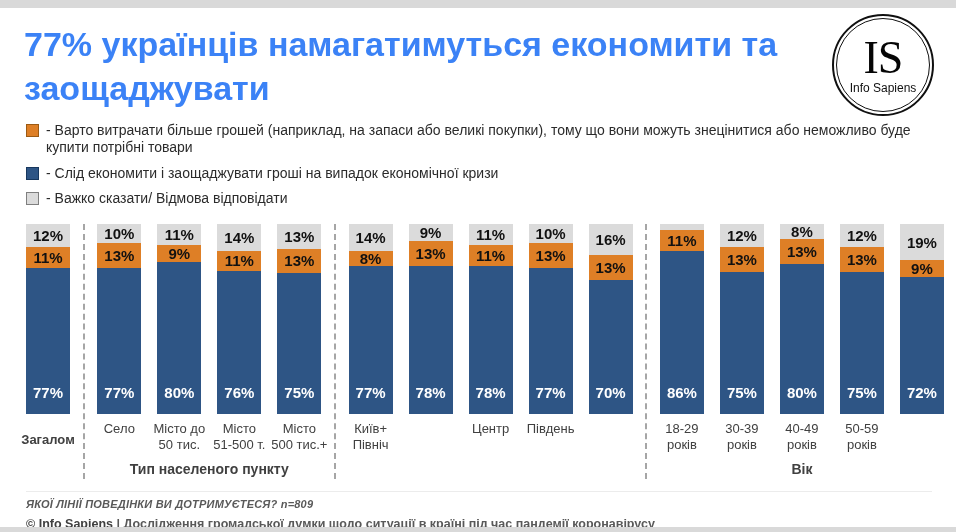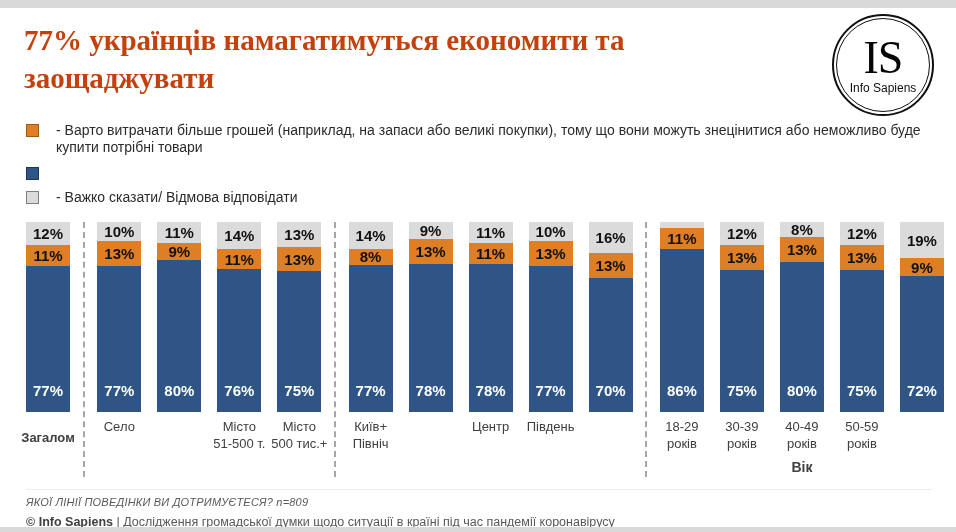--- a/index.html
+++ b/index.html
@@ -15,7 +15,7 @@
 
   
   .header { display:flex; justify-content:space-between; align-items:flex-start; padding:22px 22px 0 24px; height:114px; }
-  .title { font-size:29px; font-weight:bold; color:#c2410c; line-height:1.3; max-width:770px;font-family:Liberation Serif, serif; }
+  .title { font-size:34px; font-weight:bold; color:#3b82f6; line-height:1.3; max-width:770px; }
   .logo {
     width:102px; height:102px; border-radius:50%;
     border:2px solid #101010; position:relative; flex:none;

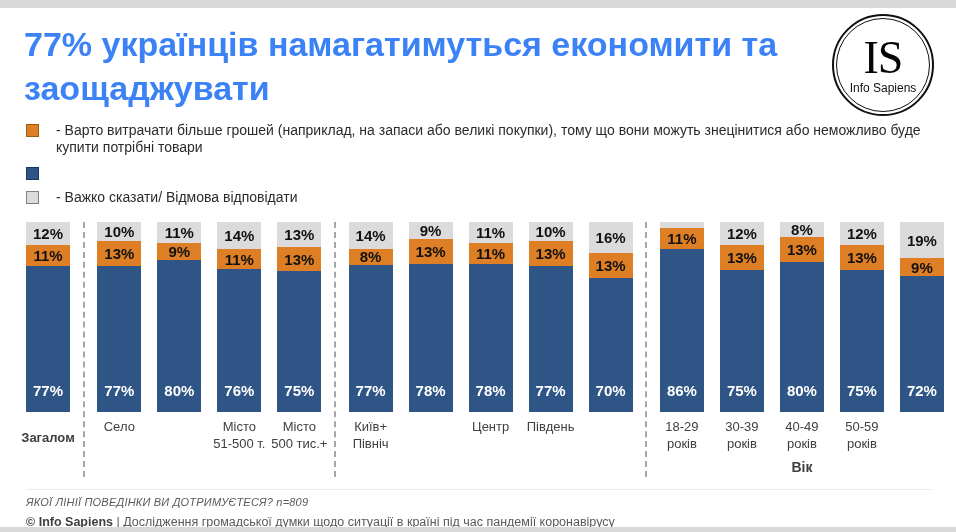--- a/index.html
+++ b/index.html
@@ -33,7 +33,7 @@
   .legend { padding:8px 24px 0 26px; }
   .legend-item { display:flex; align-items:flex-start; margin-bottom:9px; }
   .legend-swatch { width:13px; height:13px; flex:none; margin-top:2px; margin-right:7px; }
-  .legend-text { font-size:14px; color:#2b2b2b; line-height:1.2;margin-left:10px; }
+  .legend-text { font-size:14px; color:#2b2b2b; line-height:1.2; }
 
   
   .chart { display:flex; justify-content:space-between; align-items:stretch; padding:8px 12px 0 26px; }

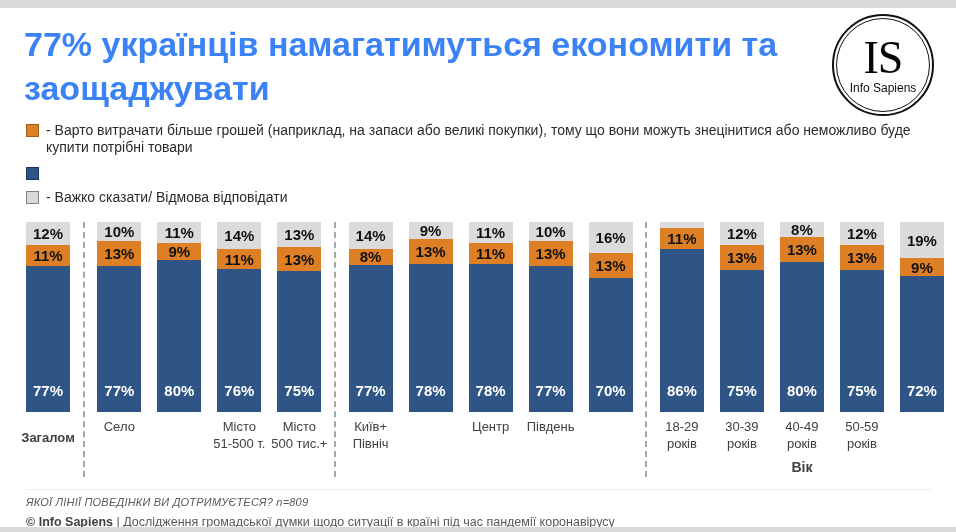--- a/index.html
+++ b/index.html
@@ -83,6 +83,7 @@
     </div>
     <div class="legend-item">
       <span class="legend-swatch" style="background: rgb(46, 85, 133); border: 1px solid rgb(23, 55, 94);"></span>
+      <span class="legend-text">- Слід економити і заощаджувати гроші на випадок економічної кризи</span>
     </div>
     <div class="legend-item">
       <span class="legend-swatch" style="background: rgb(219, 219, 219); border: 1px solid rgb(127, 127, 127);"></span>

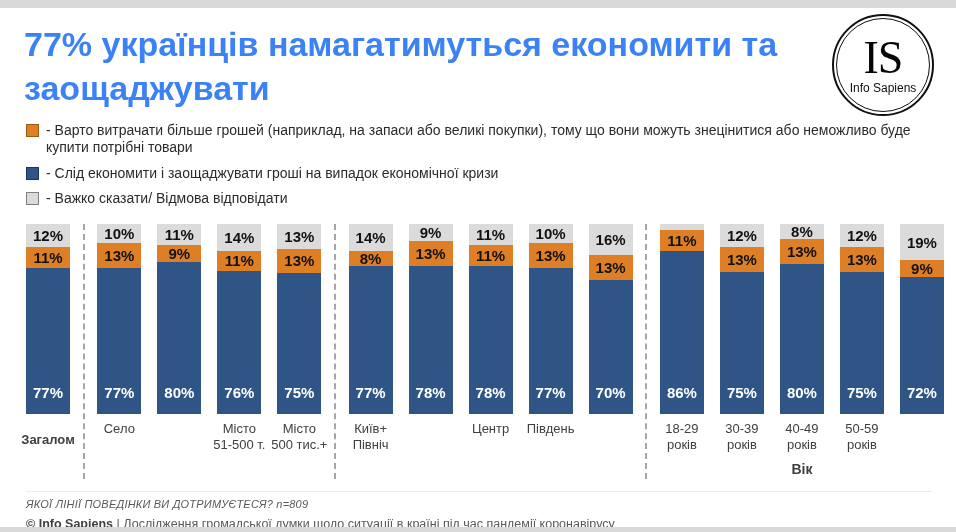--- a/index.html
+++ b/index.html
@@ -137,6 +137,8 @@
             <div class="seg" style="background: rgb(46, 85, 133); height: 80%;"></div>
             <div class="seg-label-blue">80%</div>
           </div>
+          <div class="cat-label">Місто до
+50 тис.</div>
         </div>
         <div class="bar-col">
           <div class="bar">

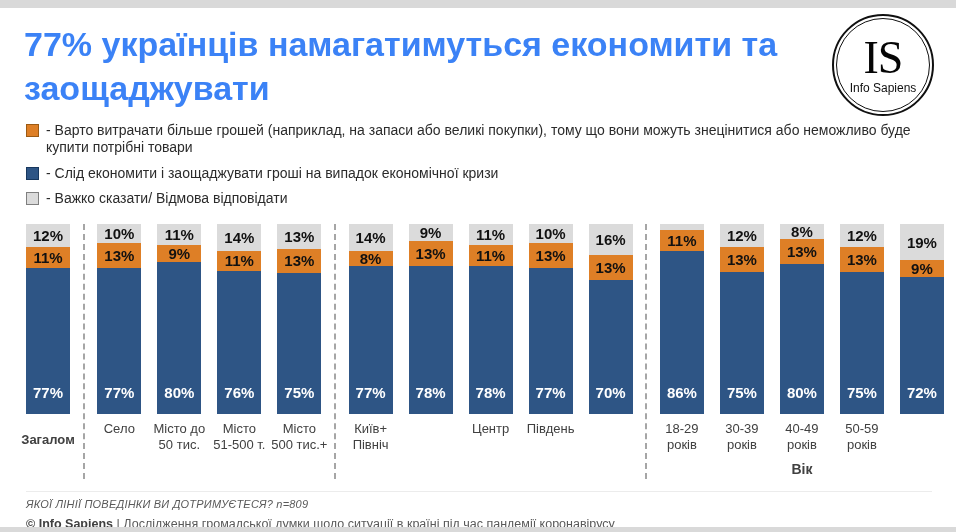--- a/index.html
+++ b/index.html
@@ -169,6 +169,7 @@
 500 тис.+</div>
         </div>
       </div>
+      <div class="group-label">Тип населеного пункту</div>
     </div>
     <div class="separator"></div>
     <div class="group">

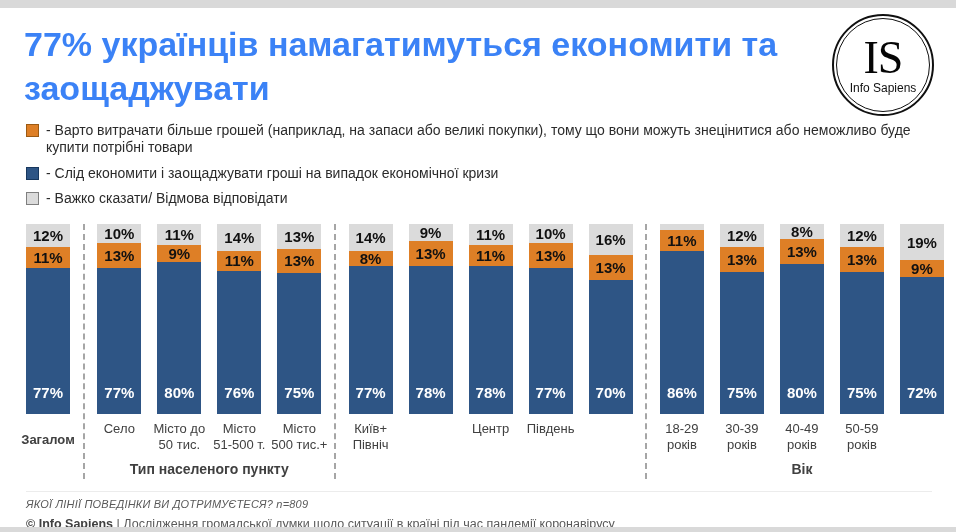--- a/index.html
+++ b/index.html
@@ -57,7 +57,7 @@
   .separator { width:0; border-left:2px dashed #A6A6A6; align-self:stretch; flex:none; }
 
   
-  .footer { padding:10px 24px 0 26px; }
+  .footer { padding:10px 24px 0 26px;font-weight:bold; }
   .footer-rule { border-top:1px solid #ececec; margin:2px 0 6px 0; }
   .footer-question { font-size:11px; font-style:italic; color:#595959; letter-spacing:0.2px; }
   .footer-copy { font-size:12.5px; color:#595959; margin-top:7px; }

